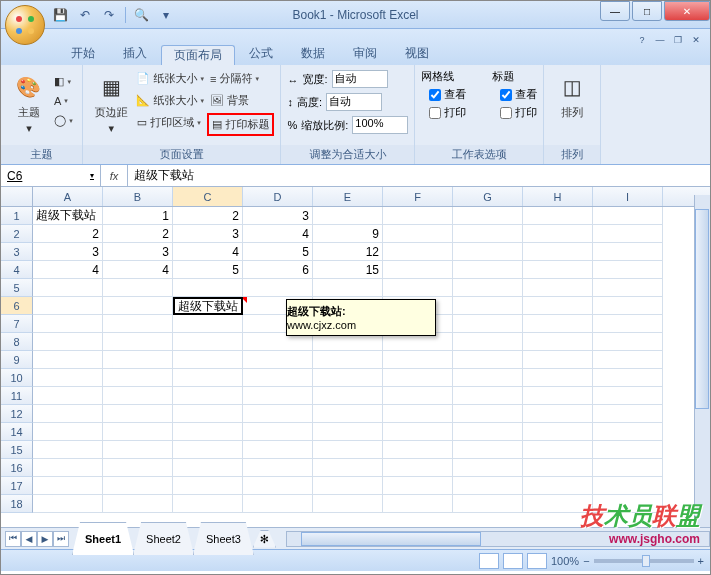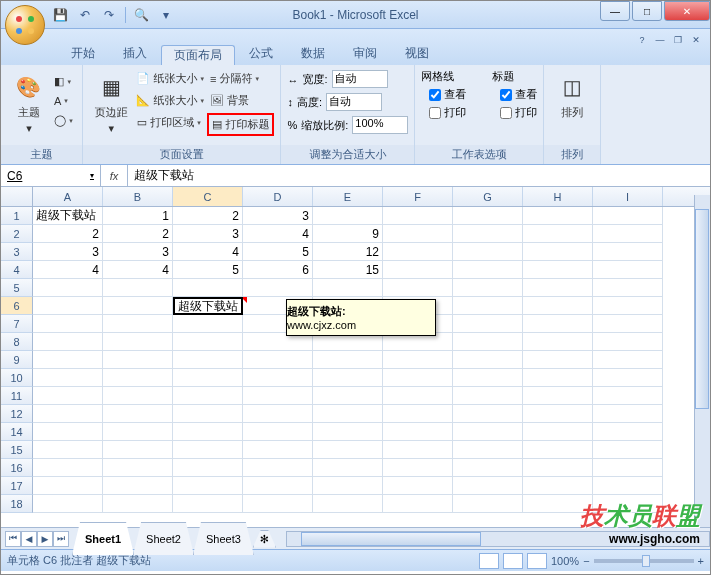--- a/index.html
+++ b/index.html
@@ -88,7 +88,7 @@
 .watermark { position: absolute; right: 10px; bottom: 28px; z-index: 100; pointer-events: none; }
 .wm1 { font-size: 24px; font-weight: bold; font-style: italic; color: #3bb54a; text-shadow: 1px 1px 0 #fff; }
 .wm1 .r { color: #e84545; }
-.wm2 { font-size: 12px; font-weight: bold; color: #000000; text-align: right; }
+.wm2 { font-size: 12px; font-weight: bold; color: #be185d; text-align: right; }
 </style>
 </head>
 <body>

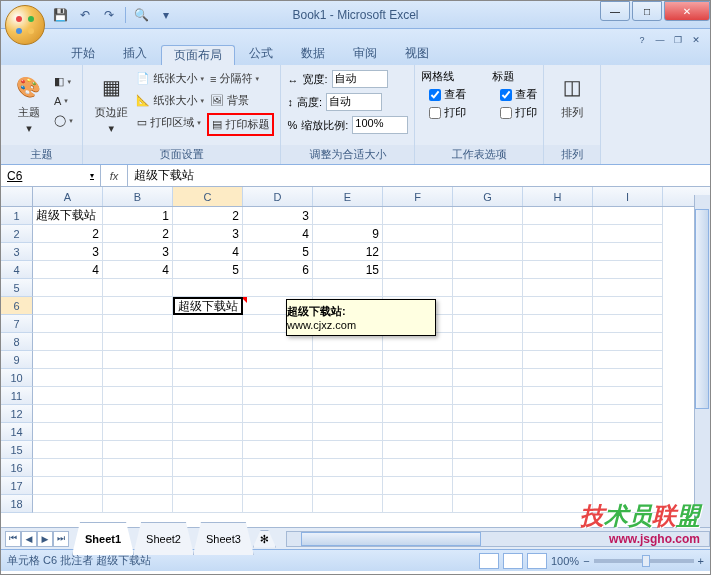--- a/index.html
+++ b/index.html
@@ -523,7 +523,6 @@
 </div>
 
 <div class="statusbar">
-  <span>单元格 C6 批注者 超级下载站</span>
   <div class="status-right">
     <div class="view-btn"></div>
     <div class="view-btn"></div>

